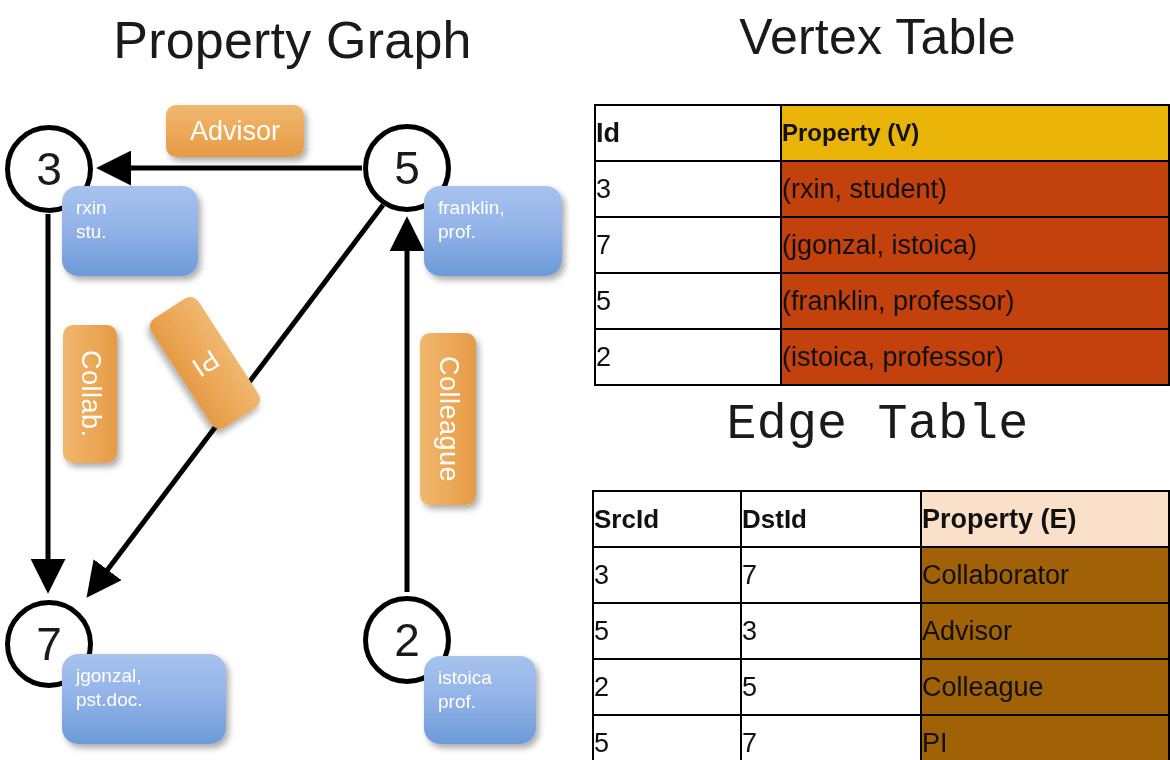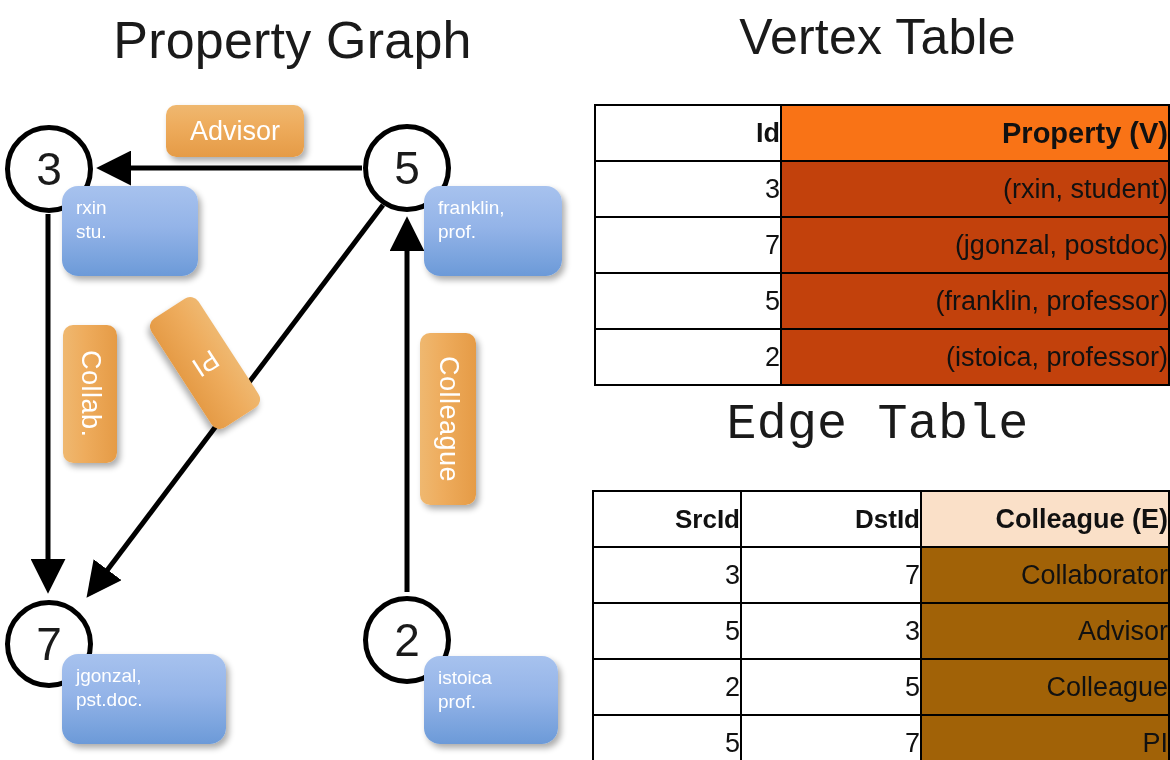--- a/index.html
+++ b/index.html
@@ -150,7 +150,7 @@
   }
   .data-table td, .data-table th {
     border: 2px solid #000000;
-    text-align: right;
+    text-align: left;
     font-weight: 300;
     color: #111111;
     padding: 0;

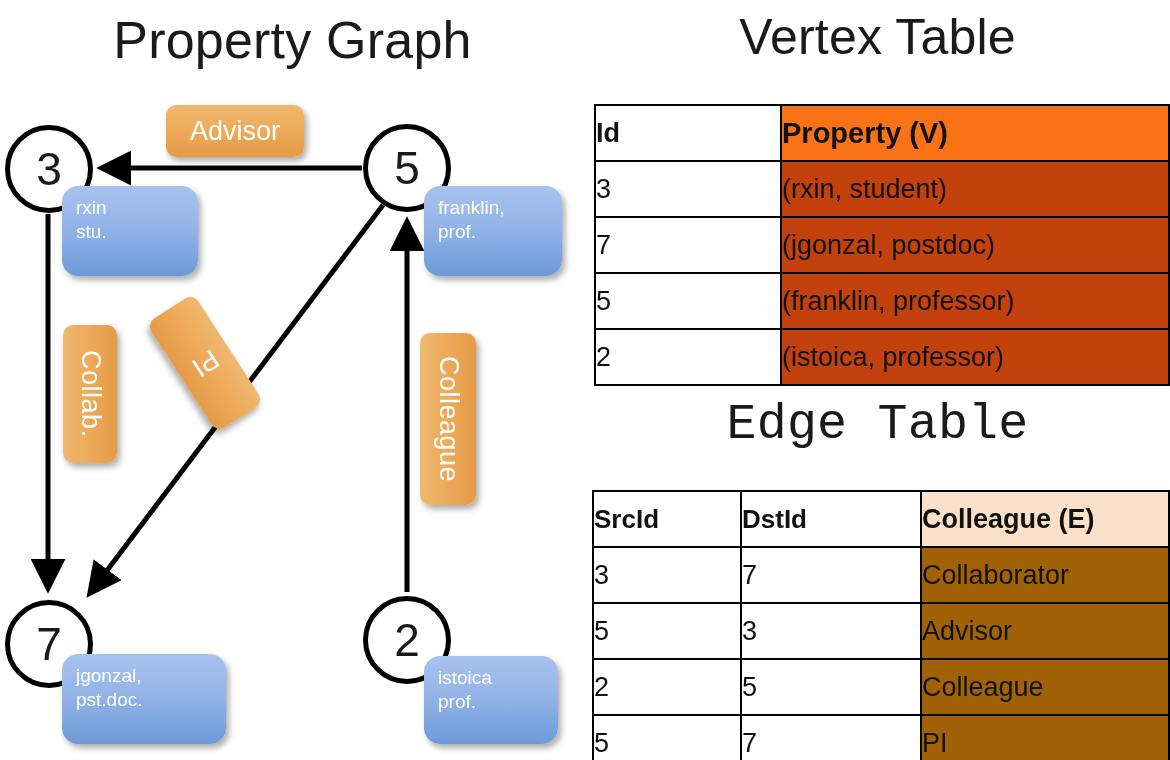--- a/index.html
+++ b/index.html
@@ -168,7 +168,7 @@
   #vertex-table col.c-prop { width: 388px; }
   #vertex-table th, #vertex-table td { height: 54px; font-size: 27px; }
   #vertex-table th.h-id { font-size: 27px; background: #ffffff; }
-  #vertex-table th.h-prop { font-size: 29px; background: #f97316; }
+  #vertex-table th.h-prop { font-size: 24px; background: #eab308; }
   #vertex-table td.v-id { background: #ffffff; }
   #vertex-table td.v-prop { background: #c2410c; }
 

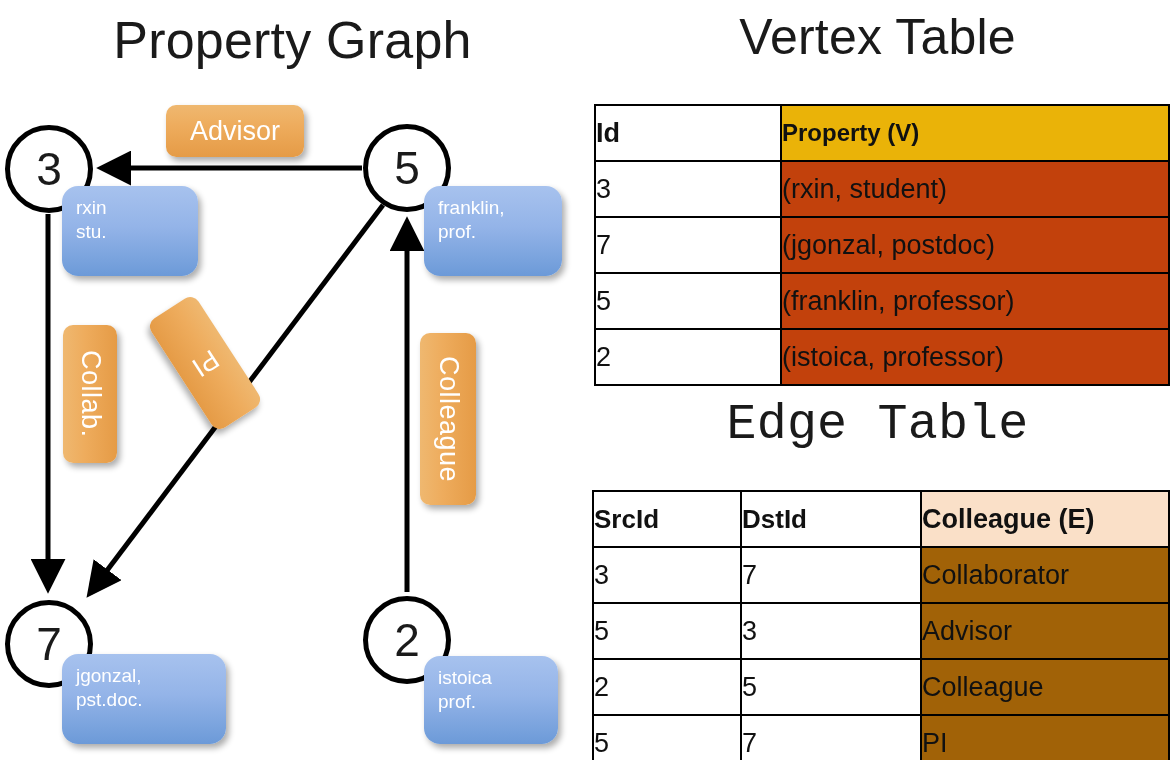--- a/index.html
+++ b/index.html
@@ -272,7 +272,7 @@
     </tr>
     <tr>
       <td class="v-id">7</td>
-      <td class="v-prop">(jgonzal, postdoc)</td>
+      <td class="v-prop">(jgonzal, istoica)</td>
     </tr>
     <tr>
       <td class="v-id">5</td>

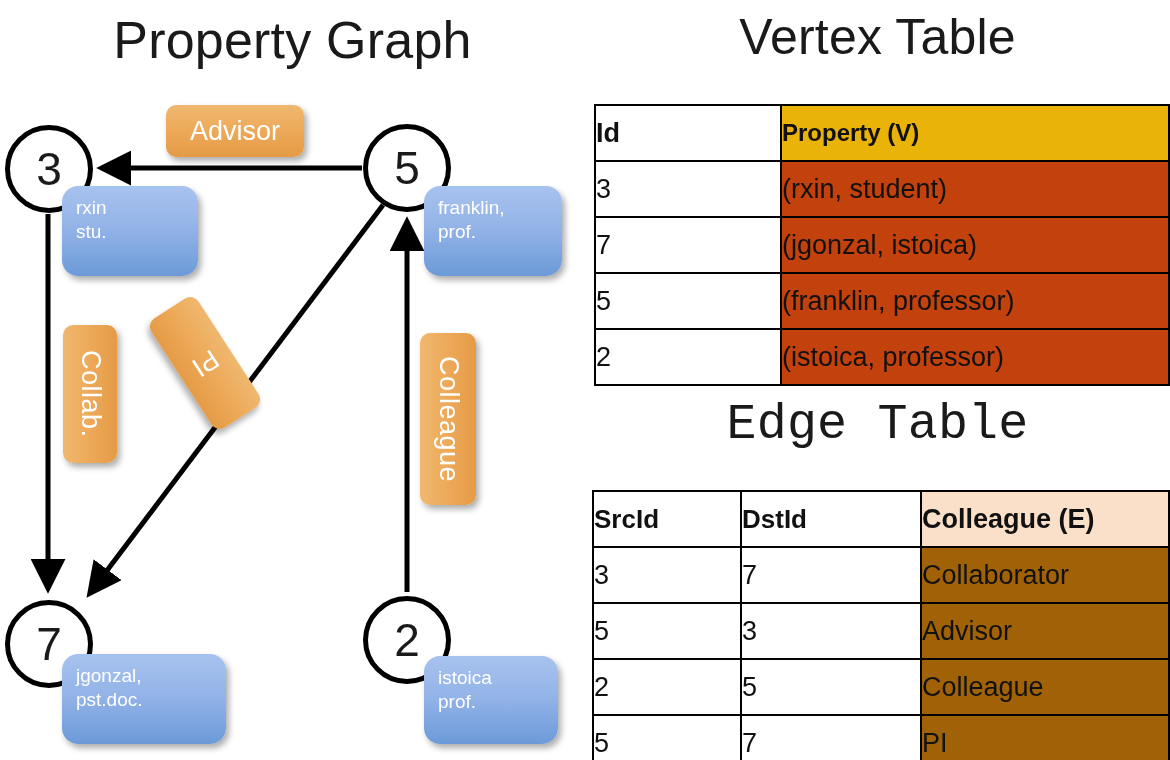--- a/index.html
+++ b/index.html
@@ -295,7 +295,7 @@
     <tr>
       <th class="h-src">SrcId</th>
       <th class="h-dst">DstId</th>
-      <th class="h-prop">Colleague (E)</th>
+      <th class="h-prop">Property (E)</th>
     </tr>
   </thead>
   <tbody>

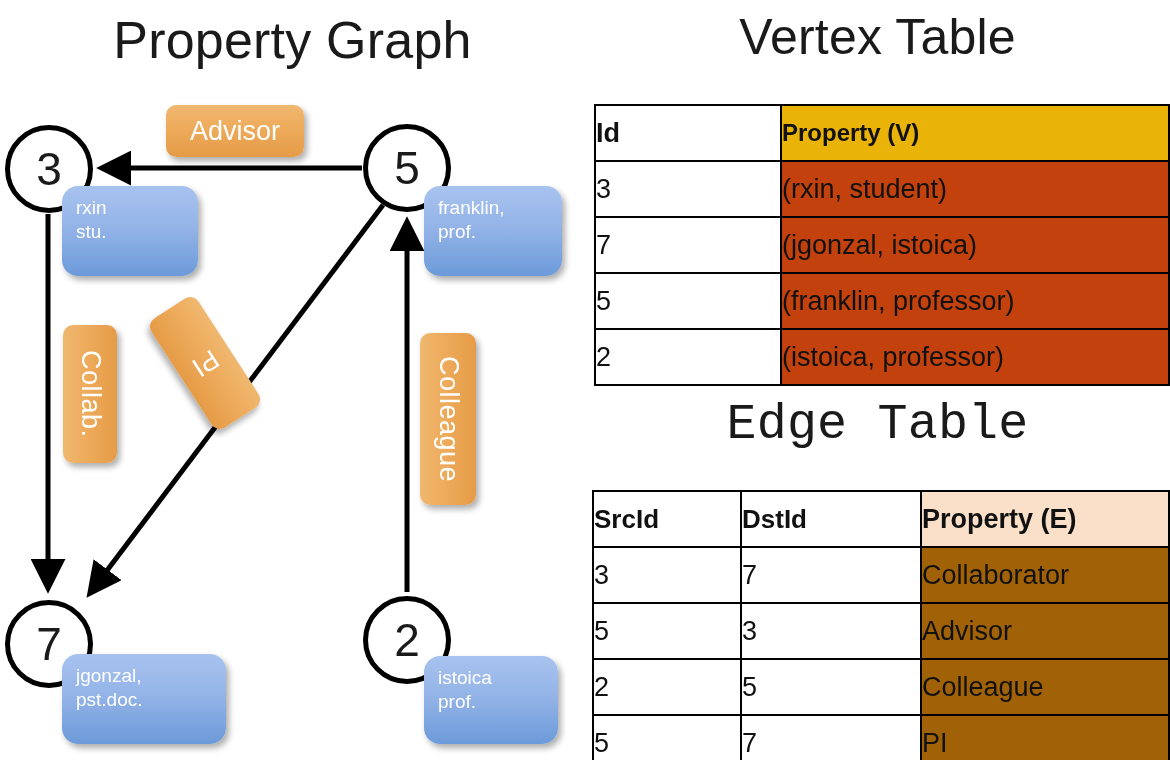--- a/index.html
+++ b/index.html
@@ -91,7 +91,7 @@
   #prop-rxin     { left: 62px;  top: 186px; width: 136px; height: 90px; }
   #prop-franklin { left: 424px; top: 186px; width: 138px; height: 90px; }
   #prop-jgonzal  { left: 62px;  top: 654px; width: 164px; height: 90px; }
-  #prop-istoica  { left: 424px; top: 656px; width: 134px; height: 88px; }
+  #prop-istoica  { left: 424px; top: 656px; width: 112px; height: 88px; }
 
   
   .edge-label {

